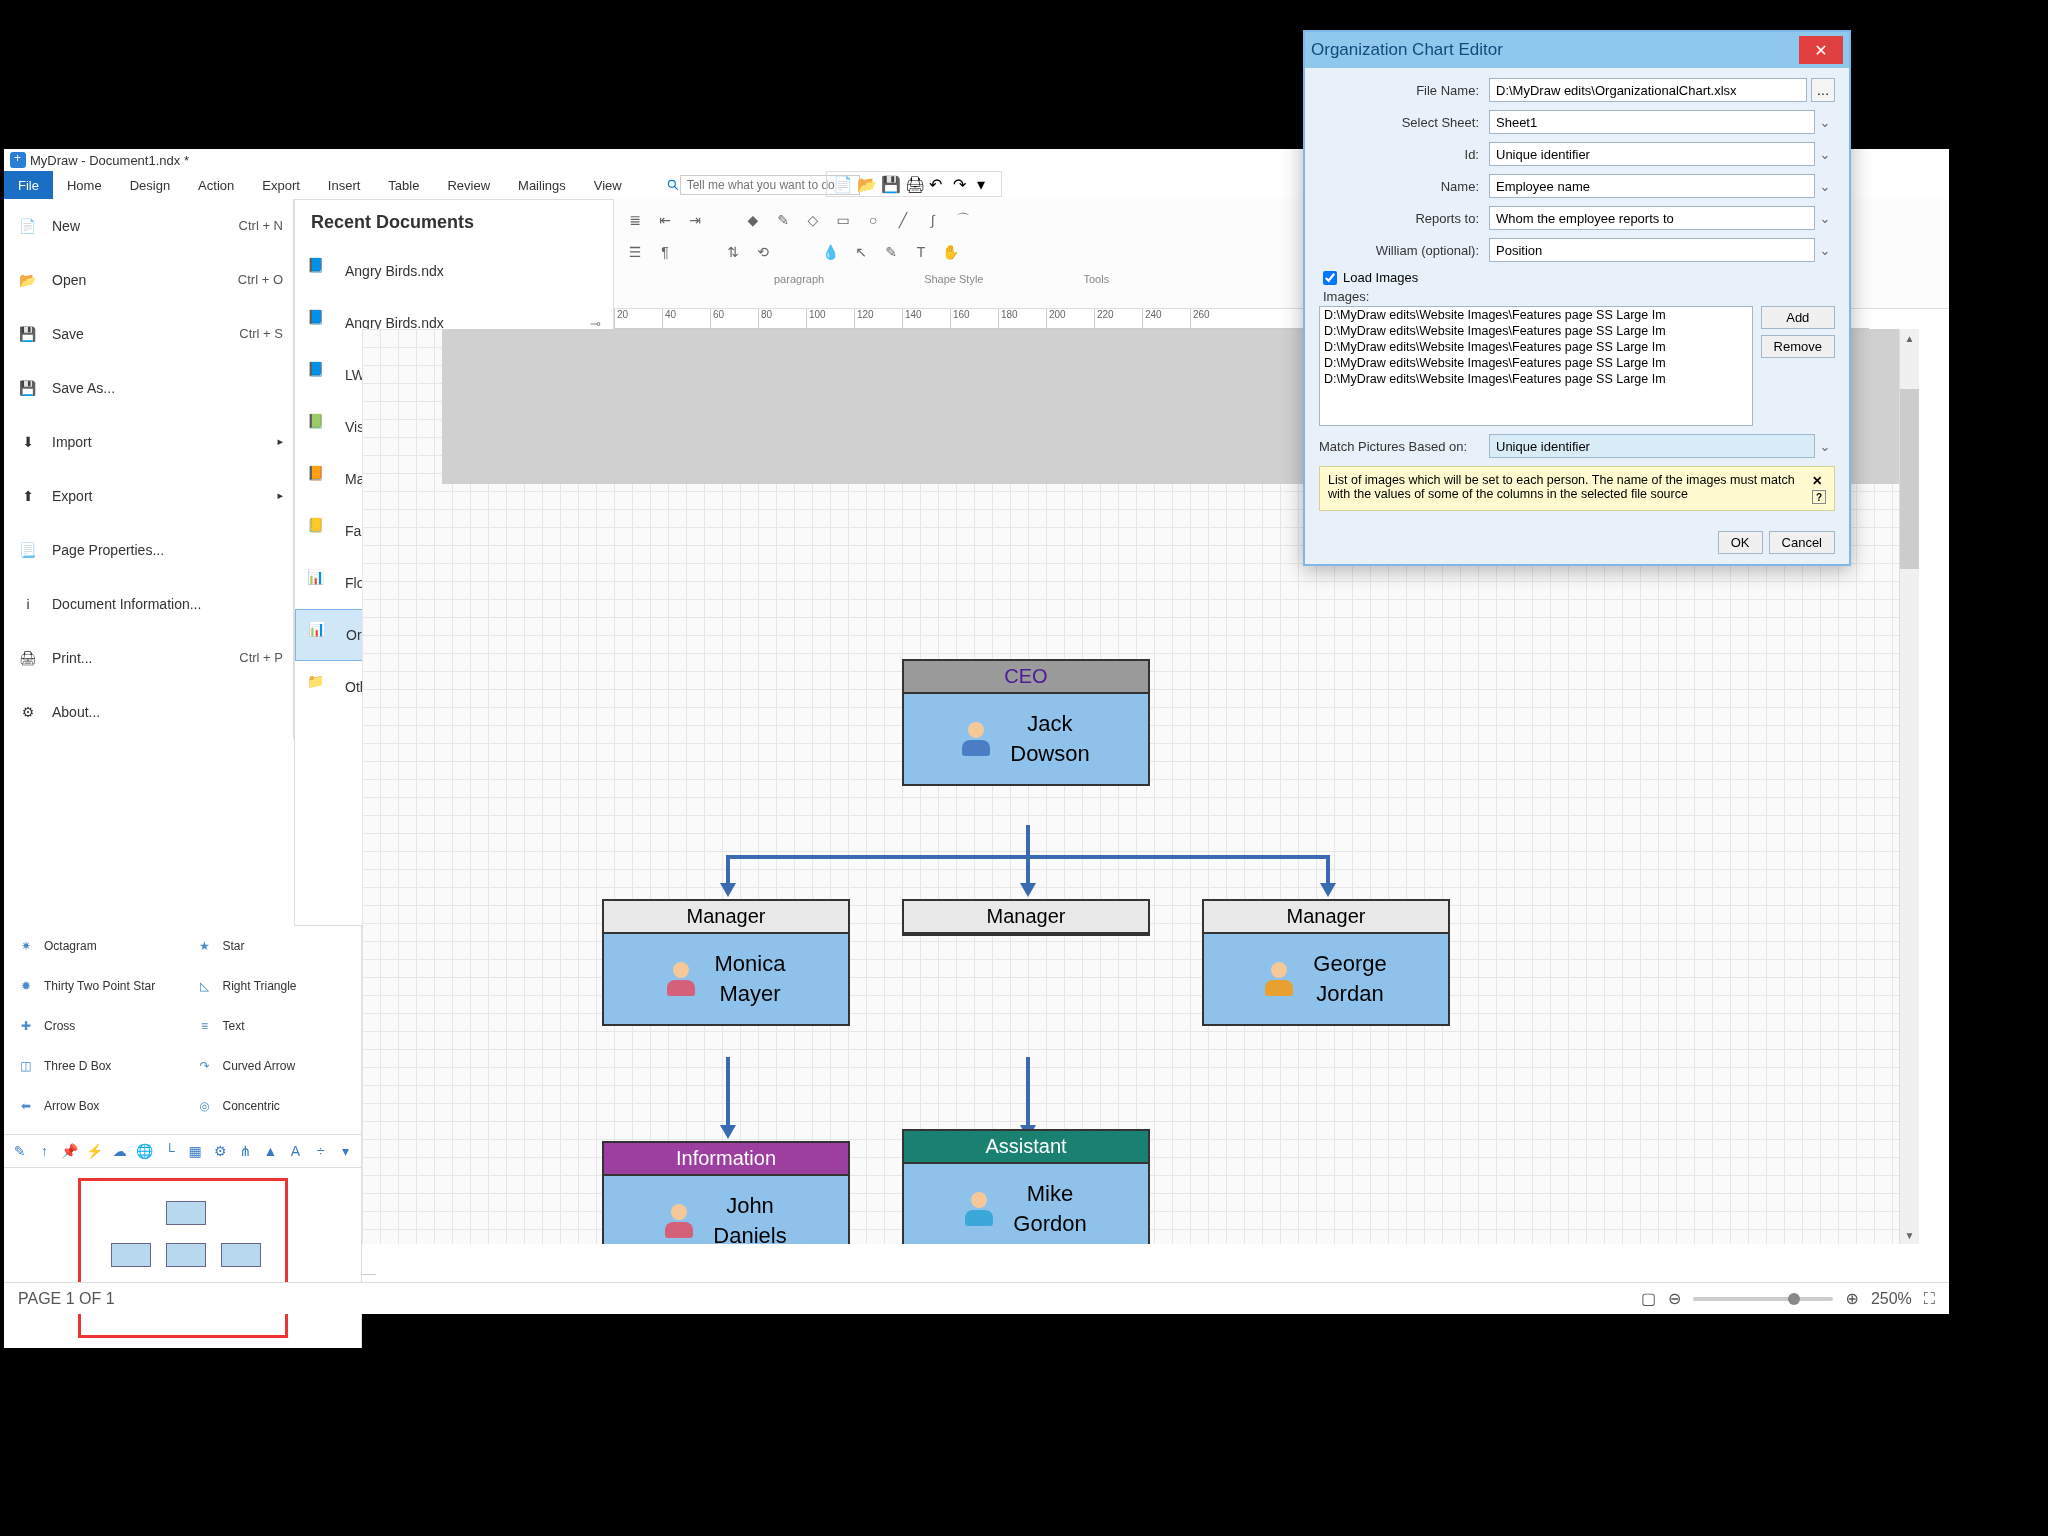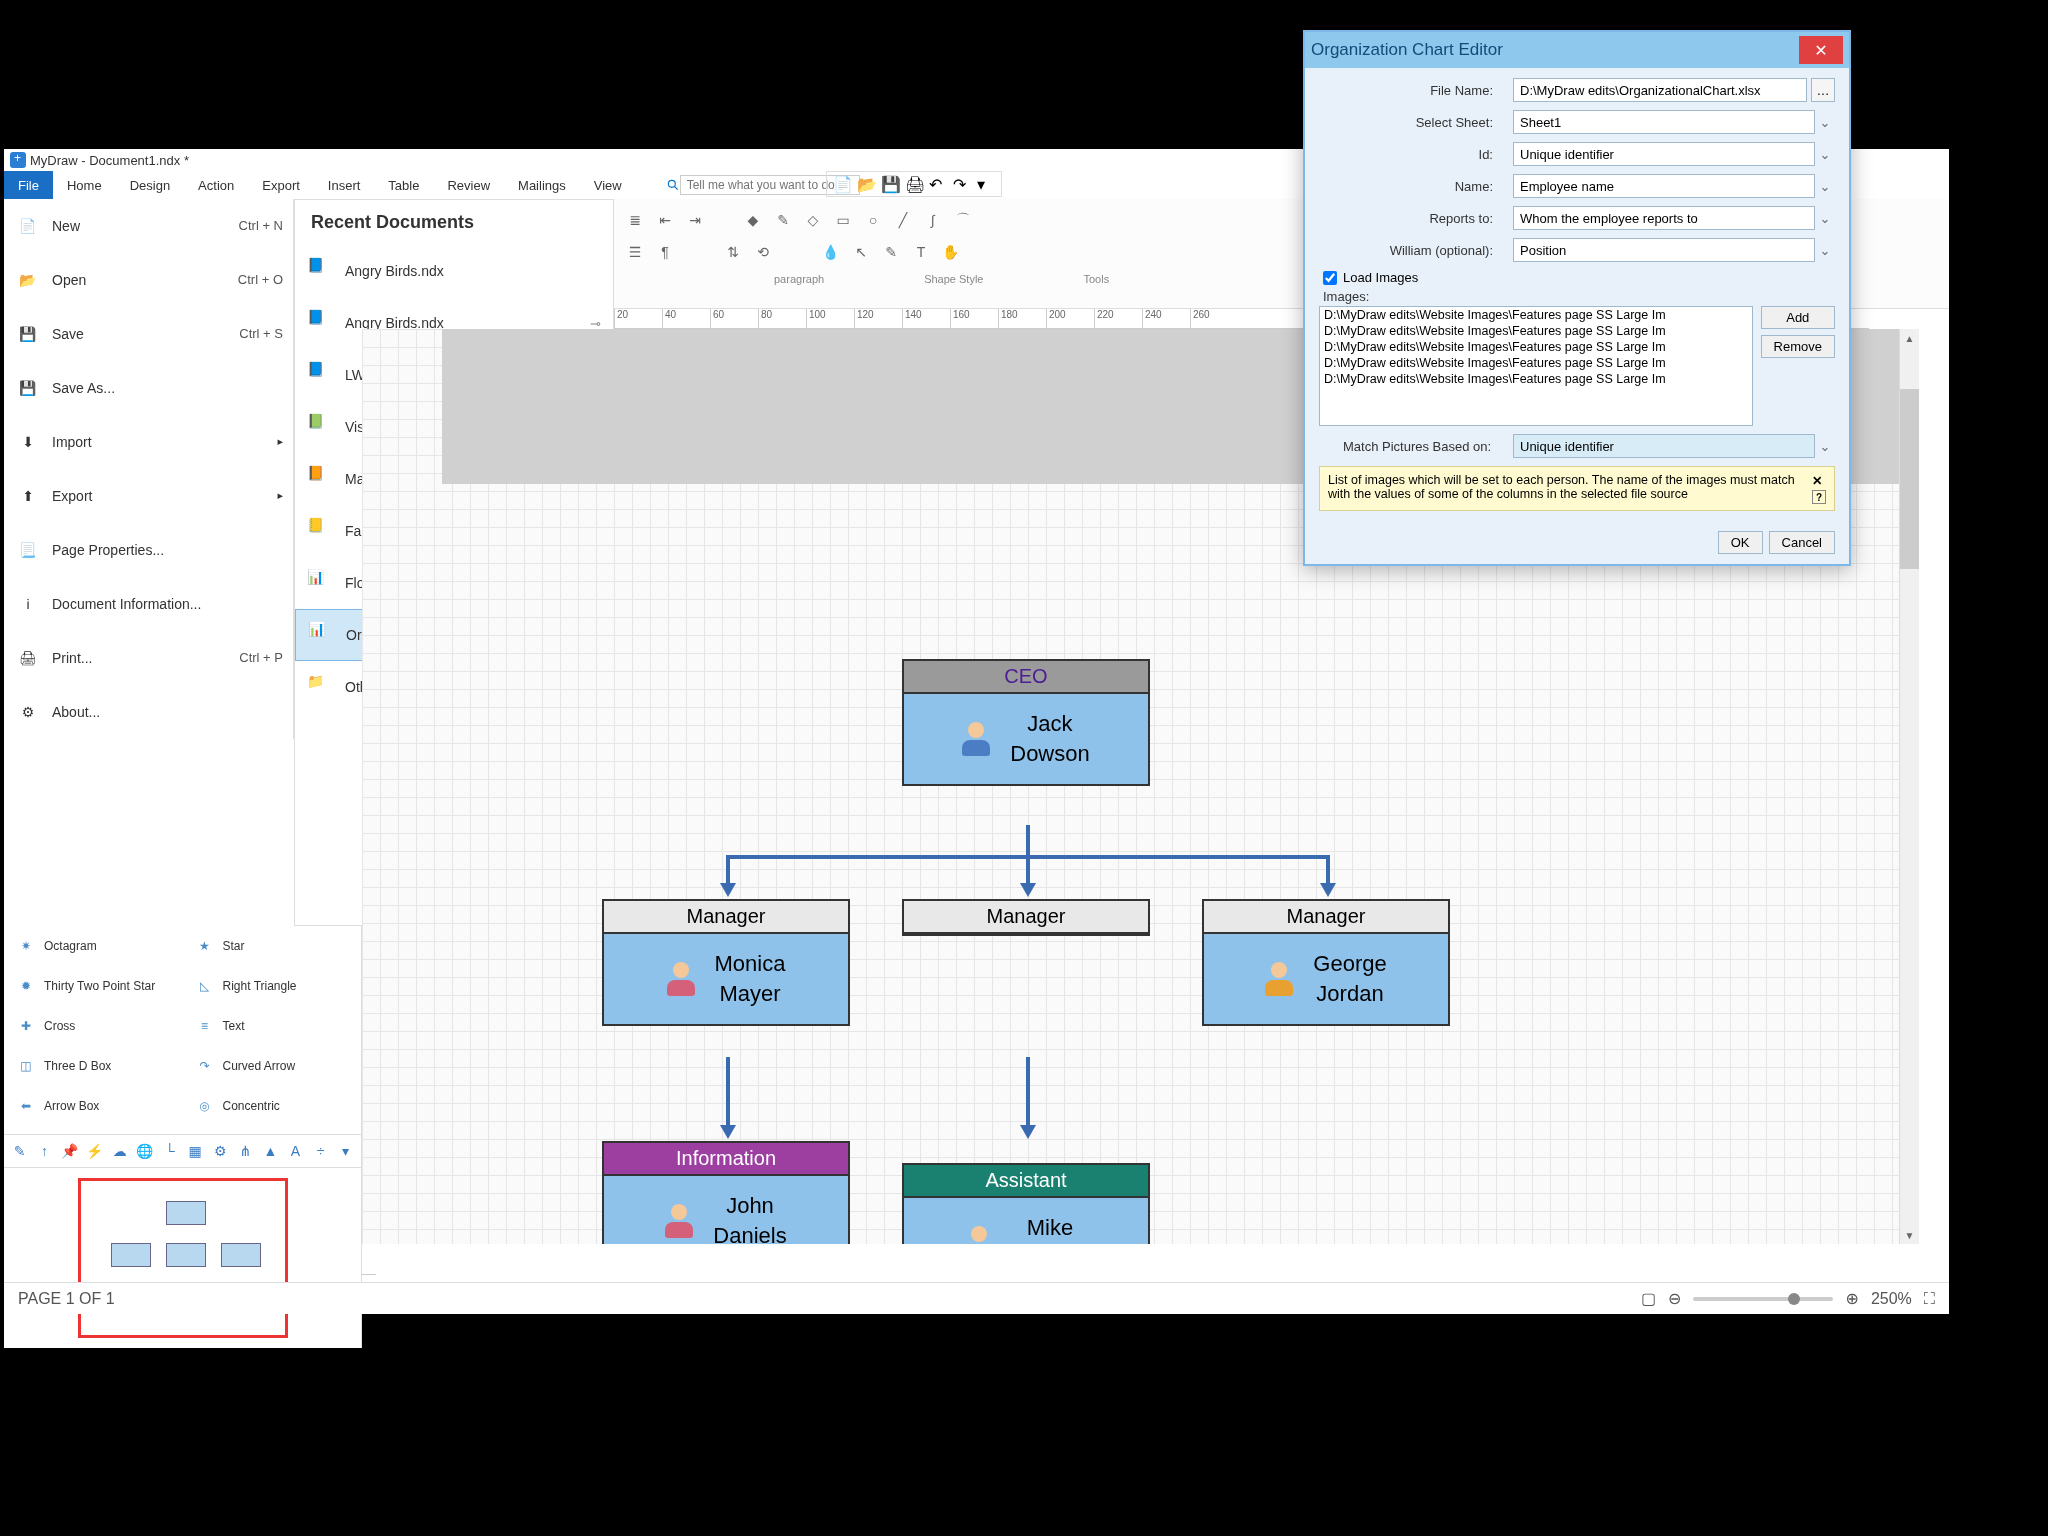--- a/index.html
+++ b/index.html
@@ -104,7 +104,7 @@
 .dialog .d-close { margin-left: auto; width: 44px; height: 28px; background: #e04040; color: #fff; display: flex; align-items: center; justify-content: center; cursor: pointer; font-size: 16px; }
 .dialog .d-body { padding: 10px 14px; }
 .d-field { display: flex; align-items: center; margin-bottom: 8px; }
-.d-field label { flex: 0 0 170px; text-align: right; padding-right: 20px; color: #333; margin-left: 24px; }
+.d-field label { flex: 0 0 170px; text-align: right; padding-right: 10px; color: #333; }
 .d-field .input { flex: 1; border: 1px solid #a0b8cc; background: #fff; padding: 3px 6px; font-size: 13px; height: 24px; }
 .d-field .ellipsis { width: 24px; height: 24px; border: 1px solid #a0b8cc; background: #f5f5f5; display: flex; align-items: center; justify-content: center; margin-left: 4px; cursor: pointer; }
 .d-field .dd { width: 20px; text-align: center; color: #666; }

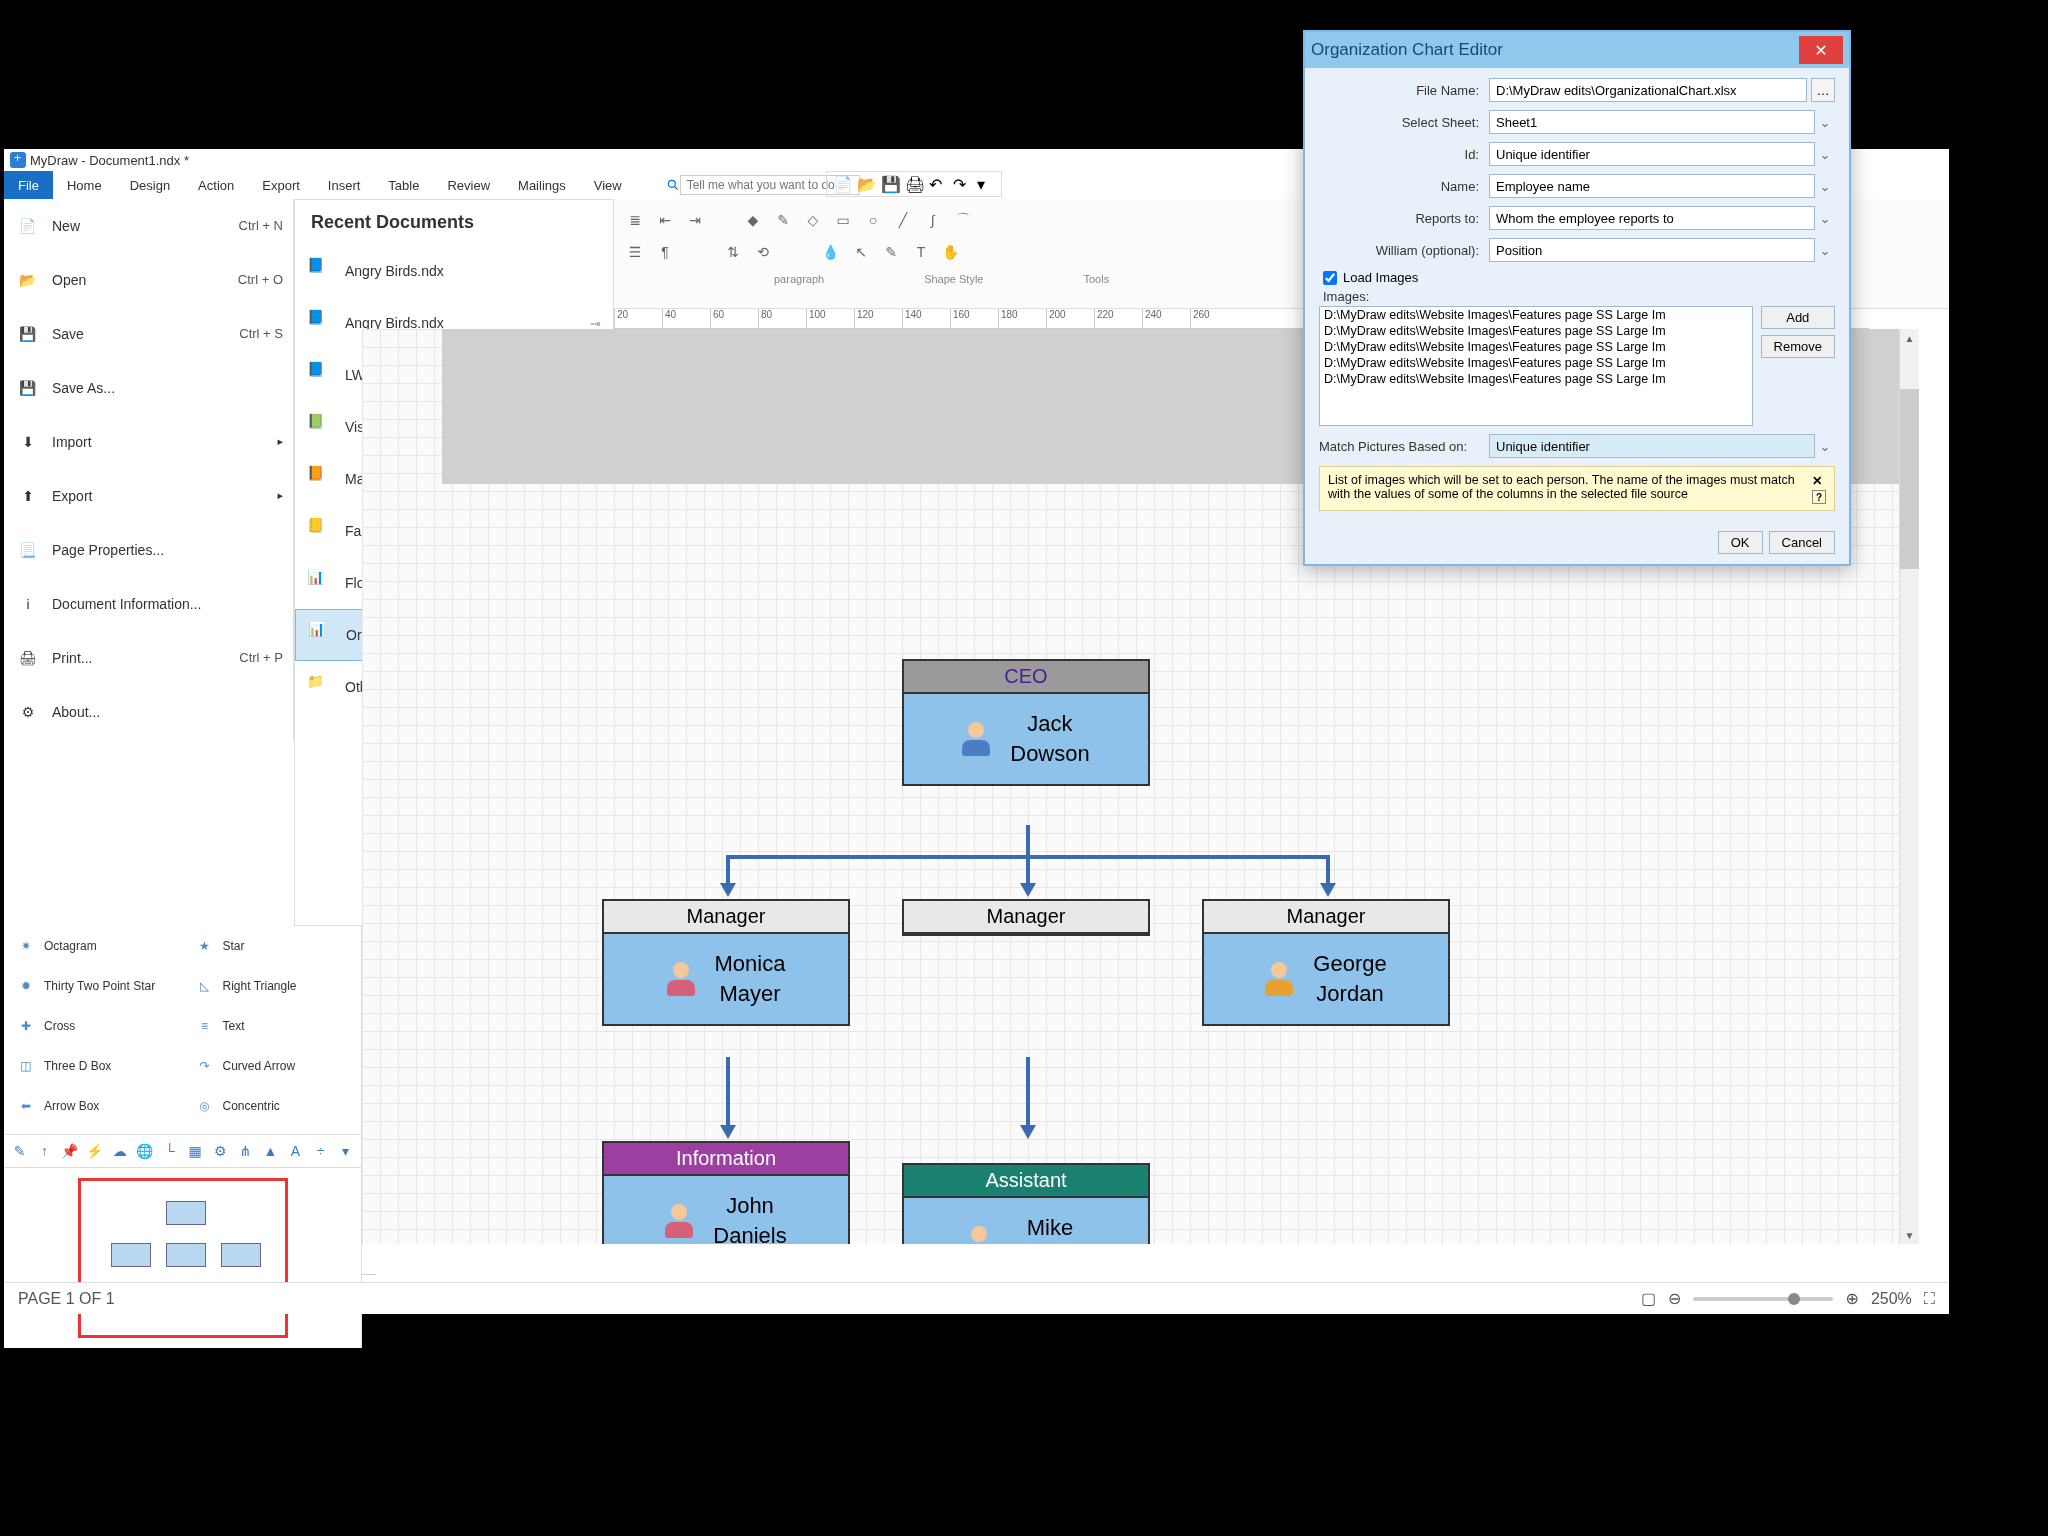--- a/index.html
+++ b/index.html
@@ -390,7 +390,7 @@
 Daniels</span>
           </div>
       </div>
-      <div class="node assistant" style="left:300px;top:504px;">
+      <div class="node assistant" style="left:300px;top:470px;">
         <div class="title">Assistant</div>
         <div class="body">
             <span class="avatar male2"></span>

